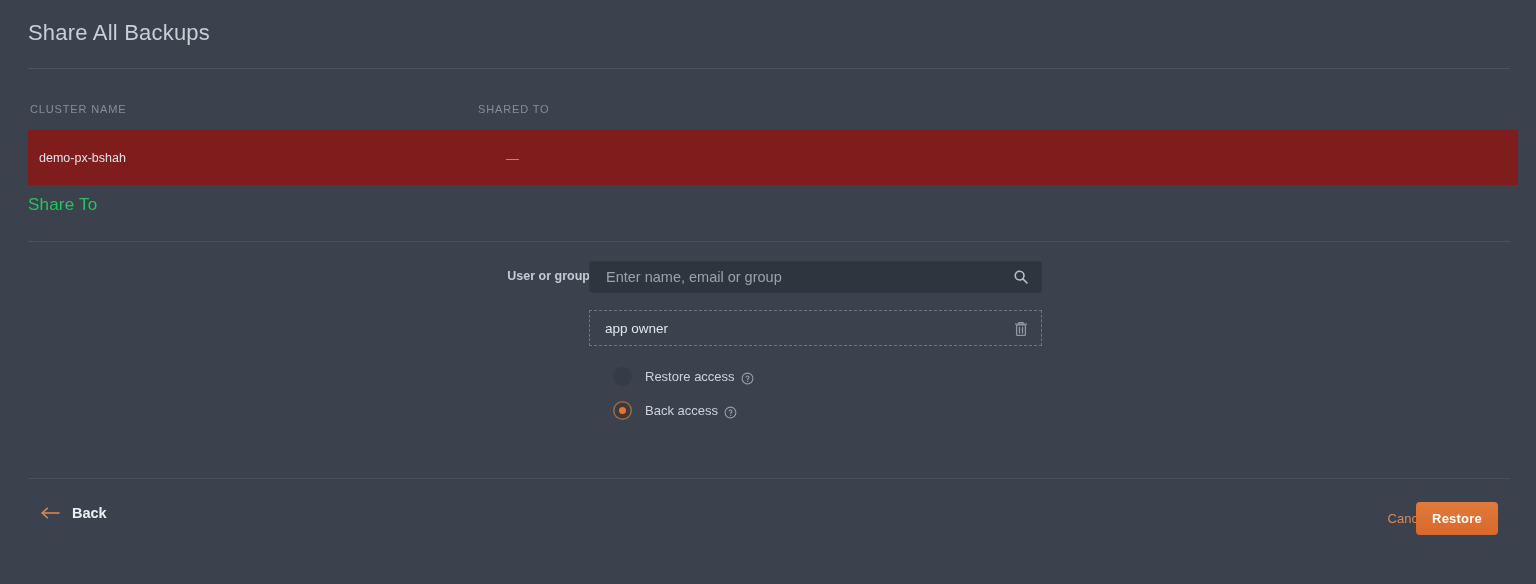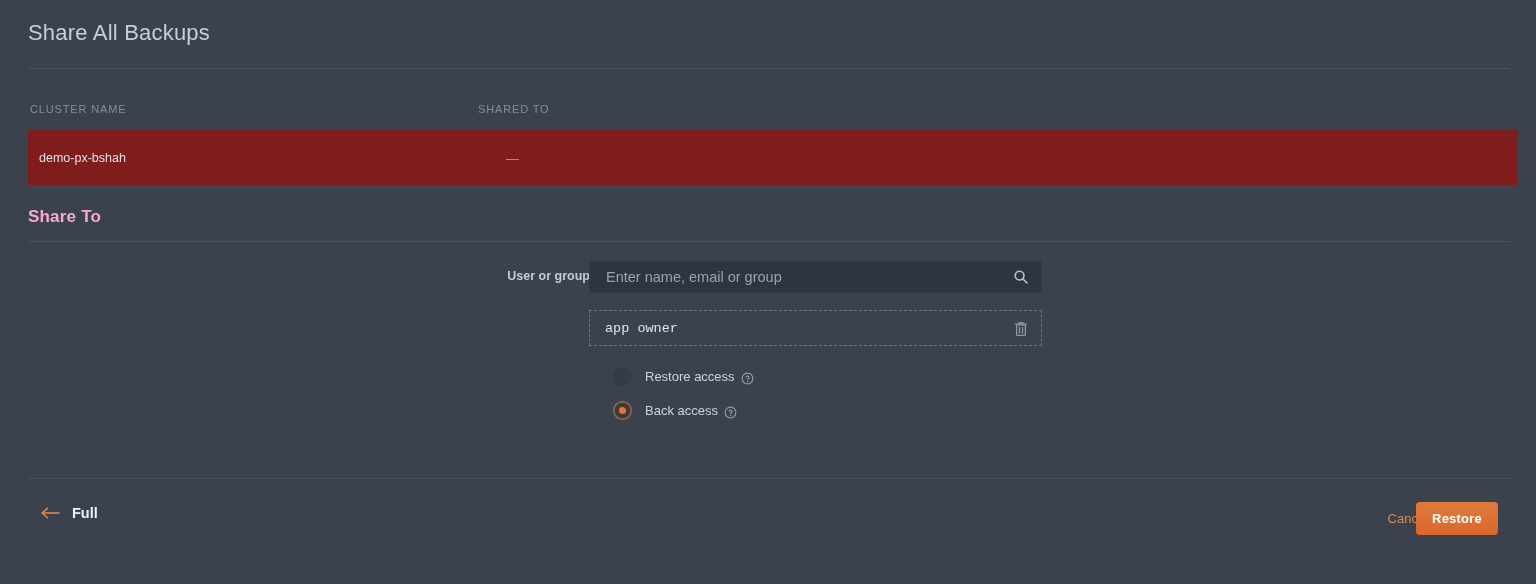--- a/index.html
+++ b/index.html
@@ -79,10 +79,10 @@
   .section-title {
     position: absolute;
     left: 28px;
-    top: 207px;
+    top: 195px;
     font-size: 17px;
-    font-weight: 700;
-    color: #f9a8d4;
+    font-weight: 400;
+    color: #22c55e;
     letter-spacing: 0.2px;
   }
   .divider-section {

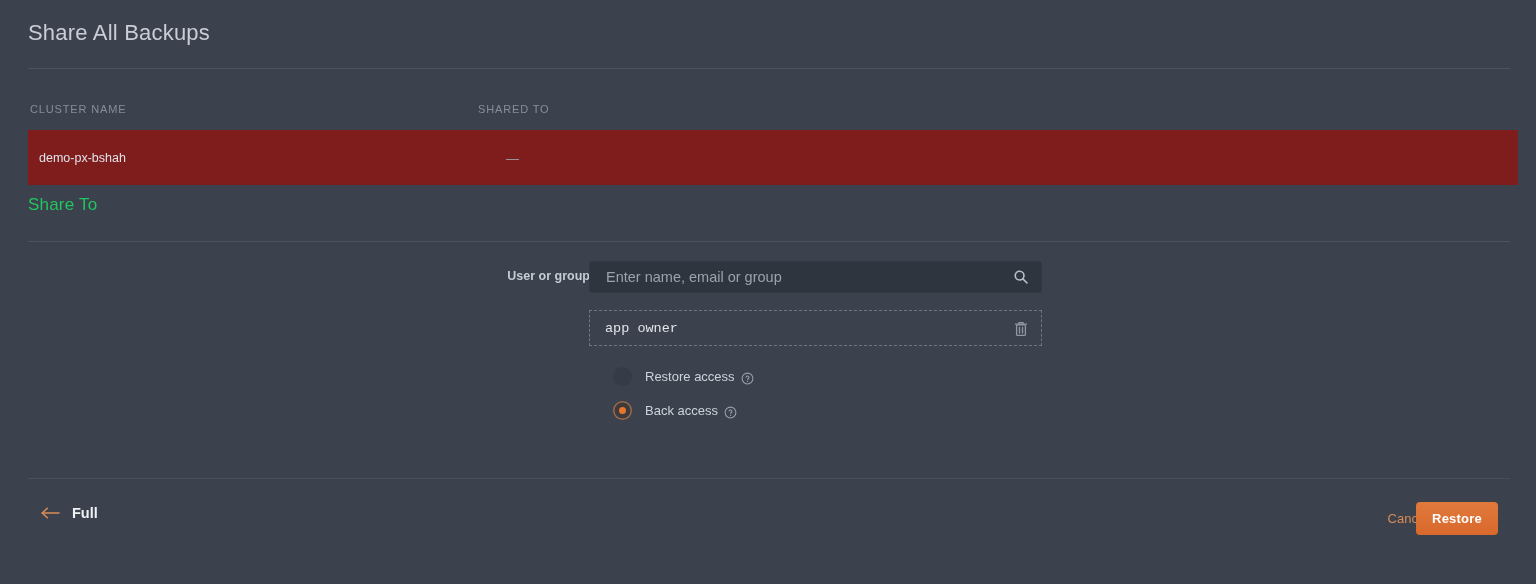--- a/index.html
+++ b/index.html
@@ -150,7 +150,6 @@
     height: 36px;
     border: 1px dashed #6d7682;
     background: transparent;
-    font-family: Liberation Mono, monospace;
   }
   .chip-label {
     position: absolute;

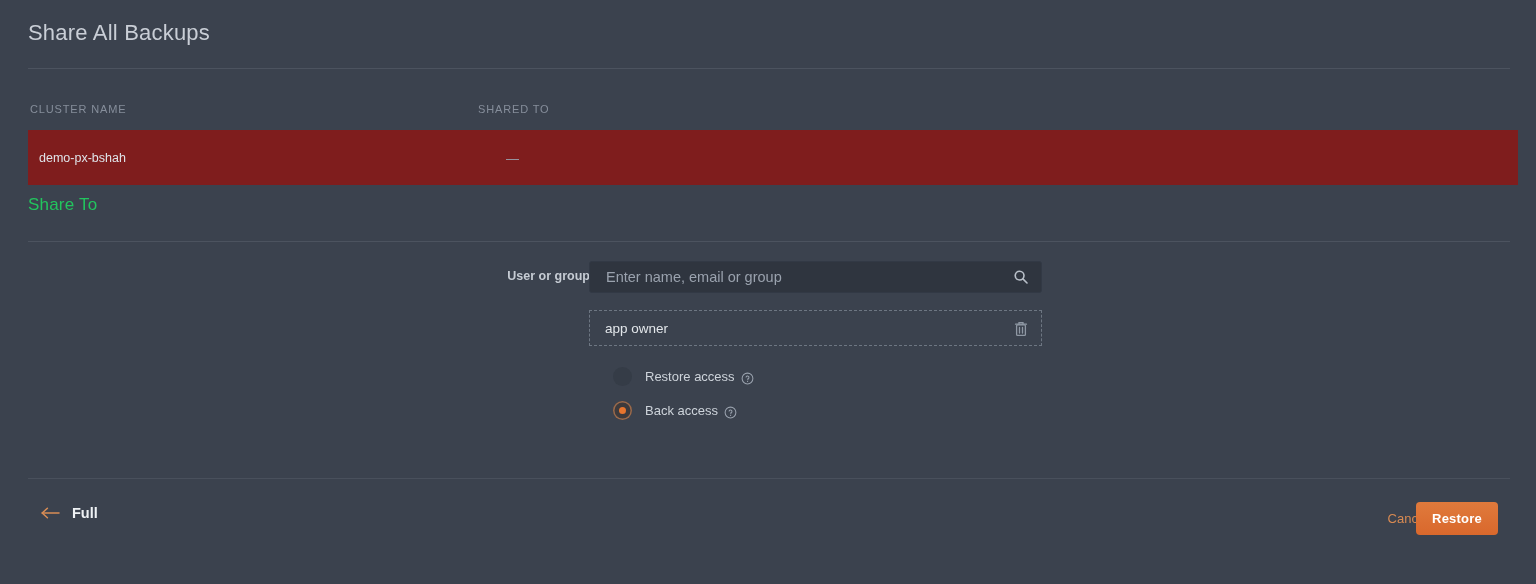--- a/index.html
+++ b/index.html
@@ -361,7 +361,7 @@
       <path d="M7.4 2.2 2.2 7l5.2 4.8" stroke-linecap="round" stroke-linejoin="round"></path>
     </svg>
   </span>
-  <span class="back-label">Full</span>
+  <span class="back-label">Back</span>
 </button>
 
 <button class="cancel-btn">Cancel</button>

